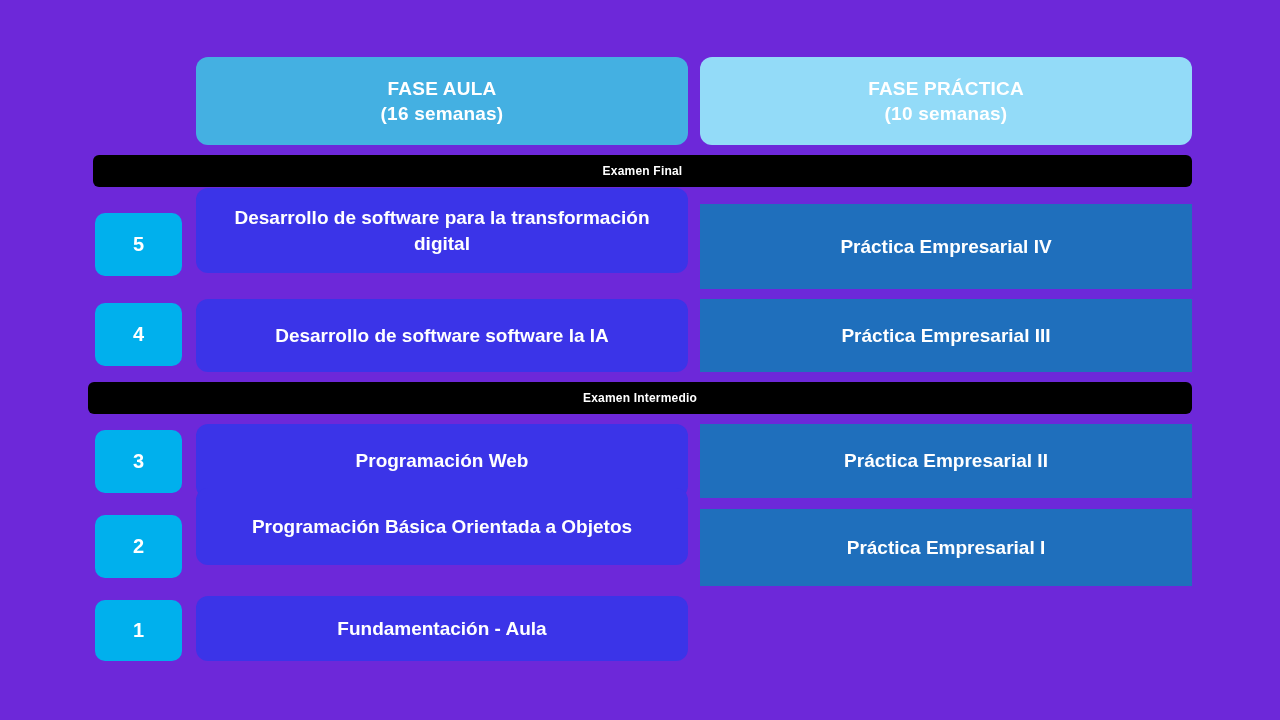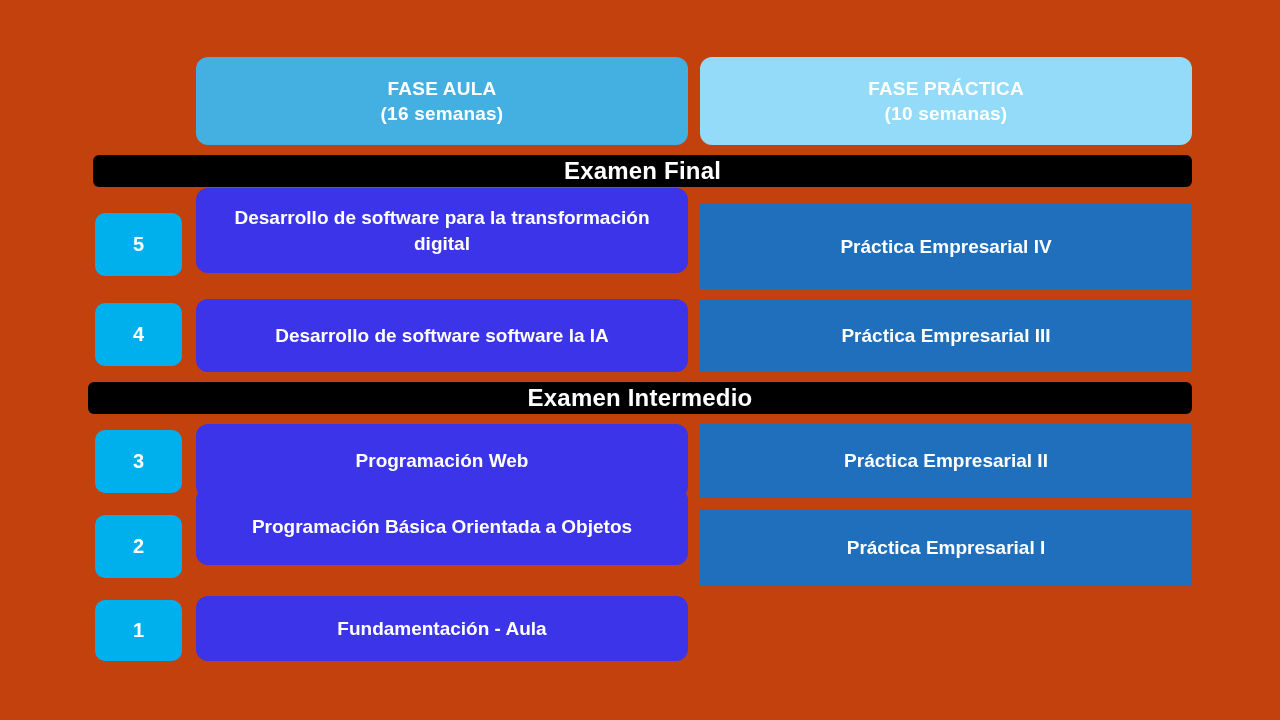--- a/index.html
+++ b/index.html
@@ -19,7 +19,7 @@
     position: relative;
     width: 1280px;
     height: 720px;
-    background: #c2410c;
+    background: #6d28d9;
   }
 
   

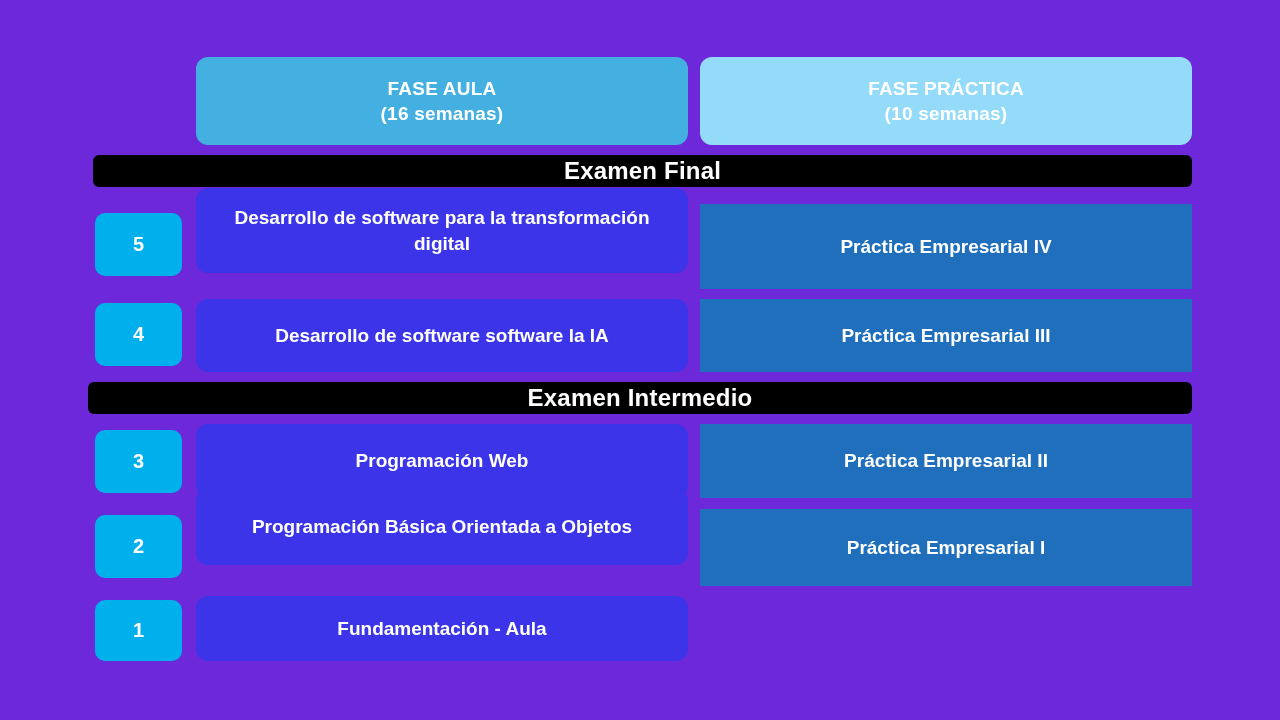--- a/index.html
+++ b/index.html
@@ -58,7 +58,7 @@
     border-radius: 6px;
     color: #ffffff;
     font-weight: bold;
-    font-size: 24px;
+    font-size: 12px;
     display: flex;
     align-items: center;
     justify-content: center;

